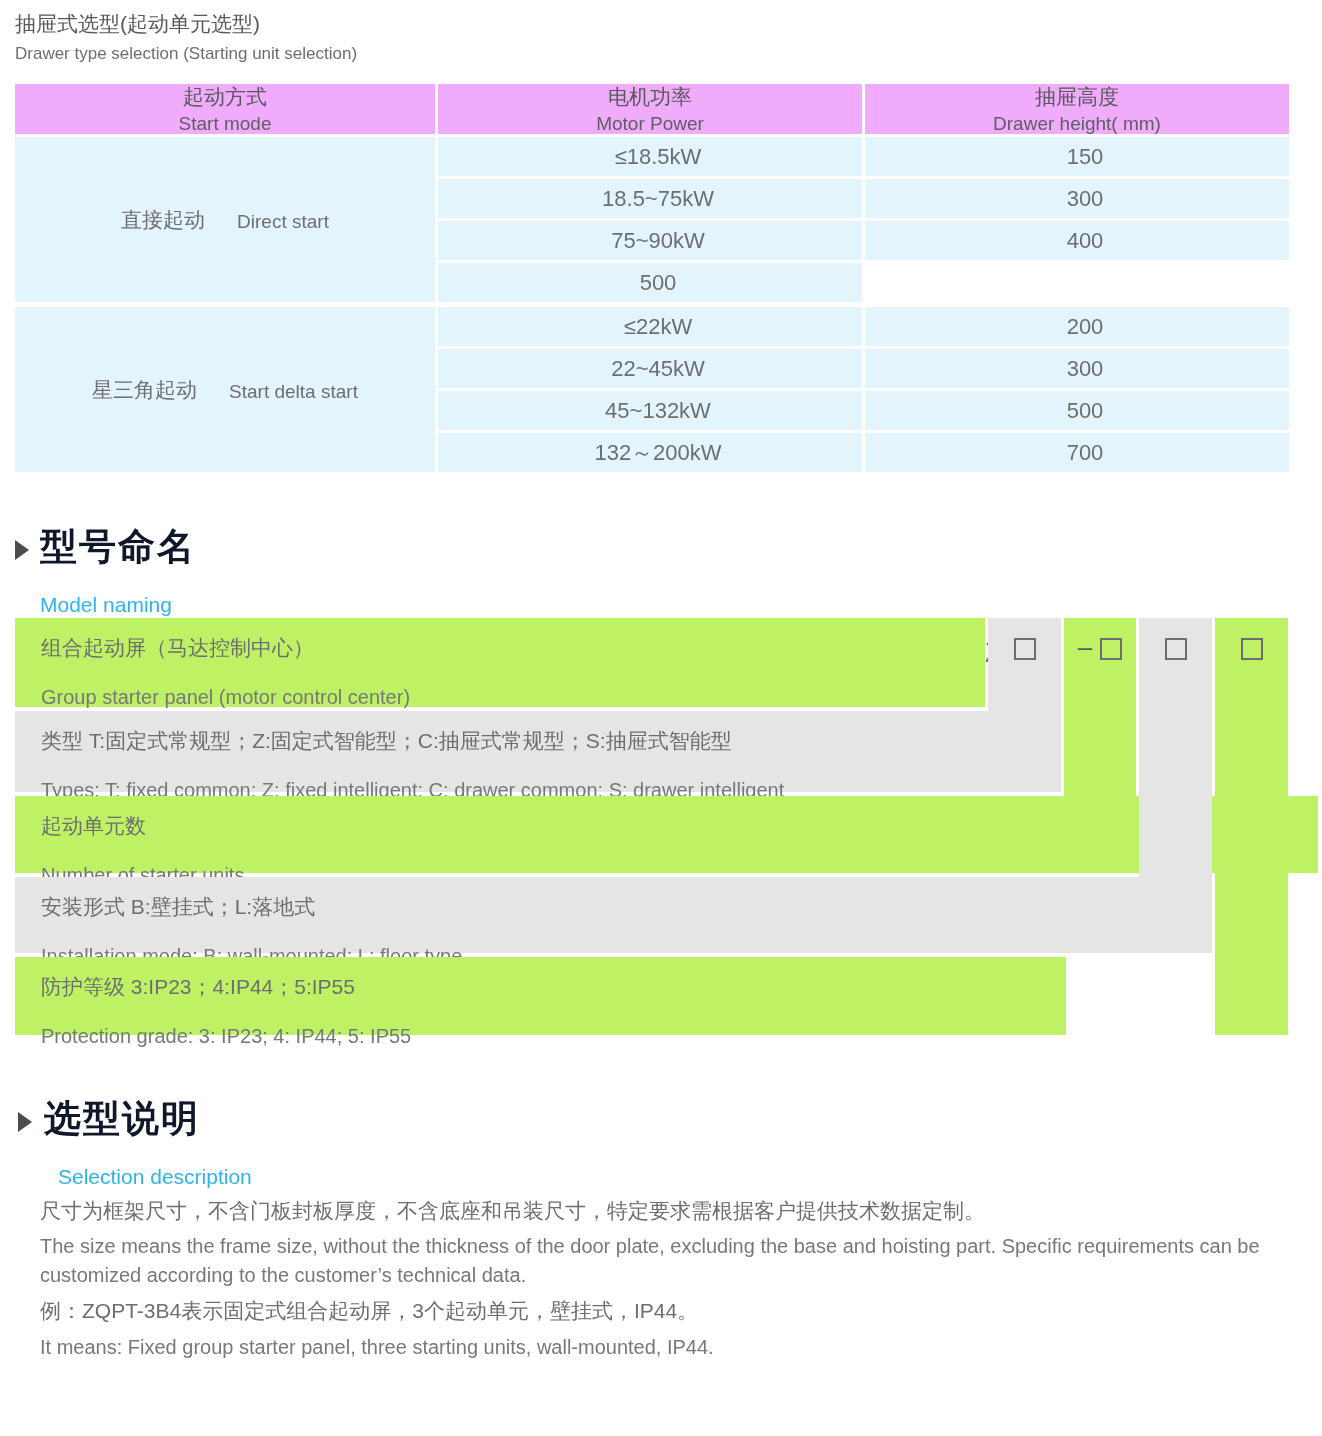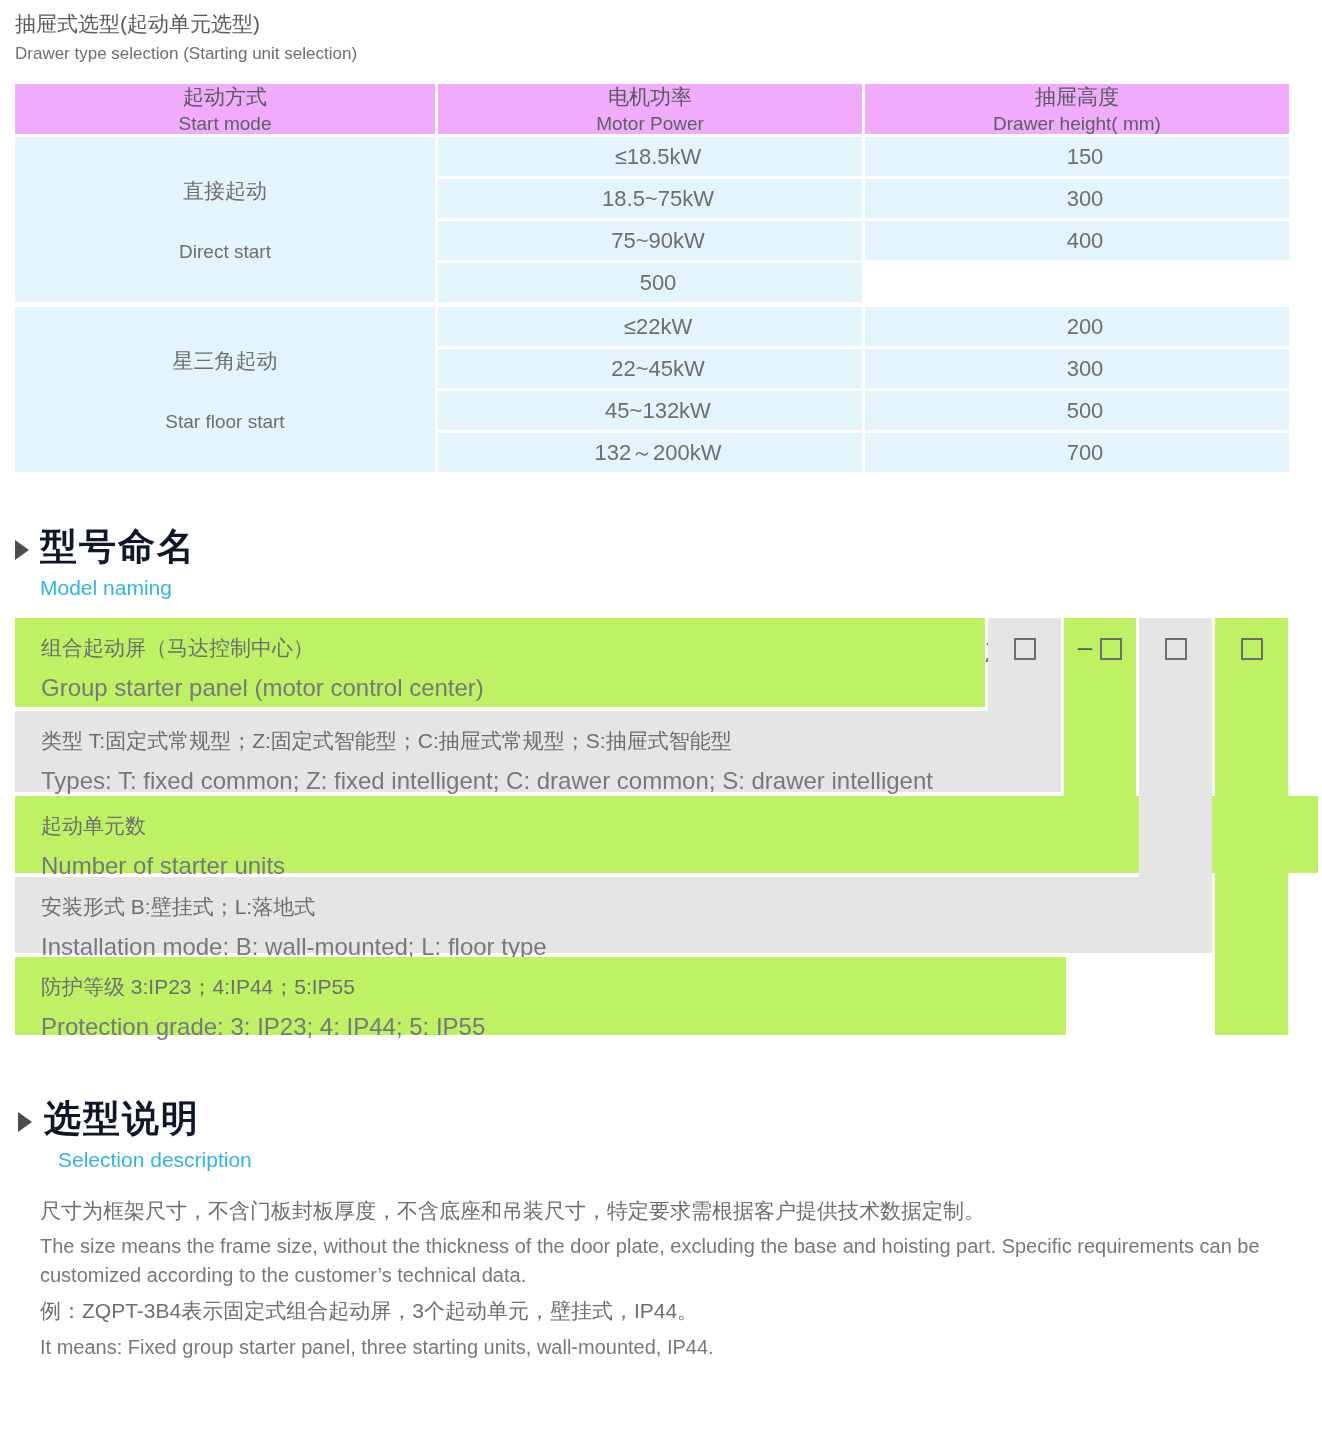--- a/index.html
+++ b/index.html
@@ -19,7 +19,7 @@
   .hcell { background:#f0abfc; height:50px; display:flex; flex-direction:column; align-items:center; justify-content:center; }
   .hcell .zh { font-size:21px; color:#58595B; }
   .hcell .en { font-size:19px; color:#5E5F62; margin-top:2px; }
-  .mode-cell { grid-row:1 / span 4; background:#E4F4FC; display:flex; flex-direction:column; align-items:center; justify-content:center;gap:32px; }
+  .mode-cell { grid-row:1 / span 4; background:#E4F4FC; display:flex; flex-direction:row; align-items:center; justify-content:center;gap:32px; }
   .mode-cell .zh { font-size:21px; color:#6D6E71; }
   .mode-cell .en { font-size:19px; color:#6D6E71; margin-top:4px; }
   .dcell { background:#E4F4FC; display:flex; align-items:center; justify-content:center; font-size:22px; color:#6D6E71;padding-left:16px; }

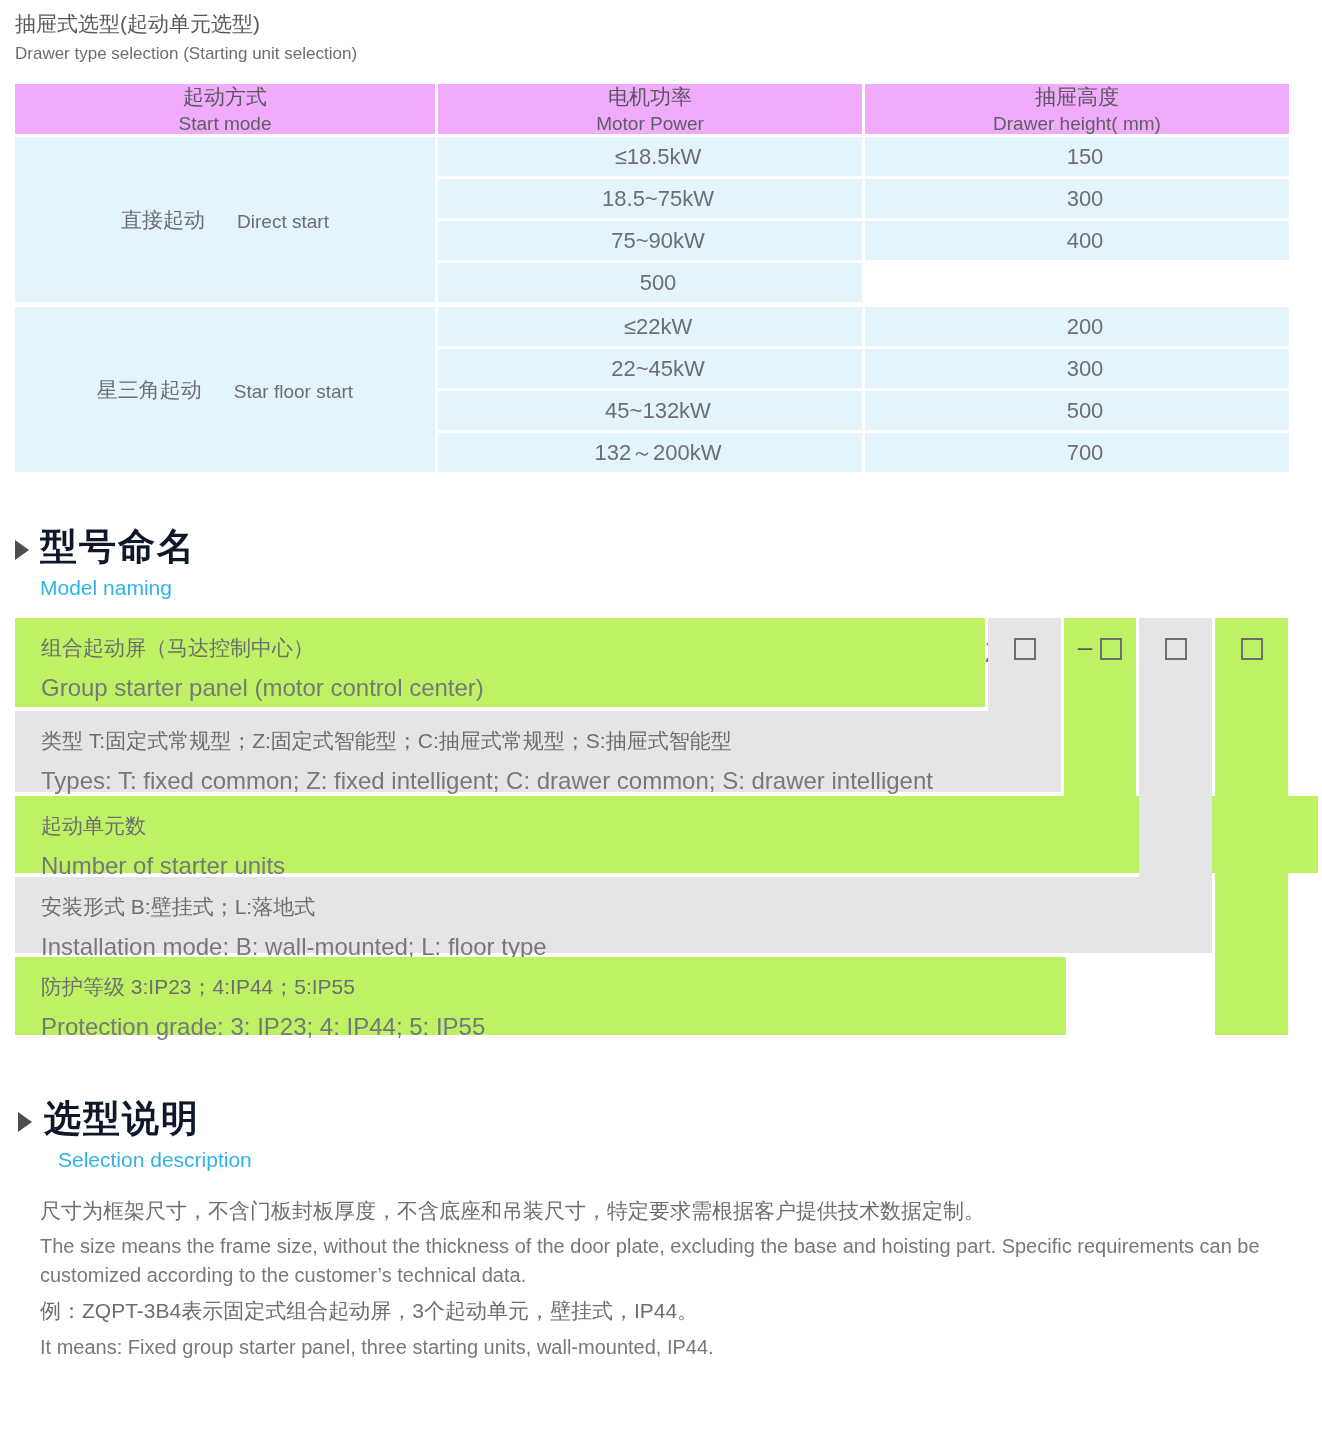--- a/index.html
+++ b/index.html
@@ -100,7 +100,7 @@
     <div class="tgroup">
       <div class="mode-cell">
         <div class="zh">星三角起动</div>
-        <div class="en">Star floor start</div>
+        <div class="en">Start delta start</div>
       </div>
       <div class="dcell">≤22kW</div>
       <div class="dcell">200</div>

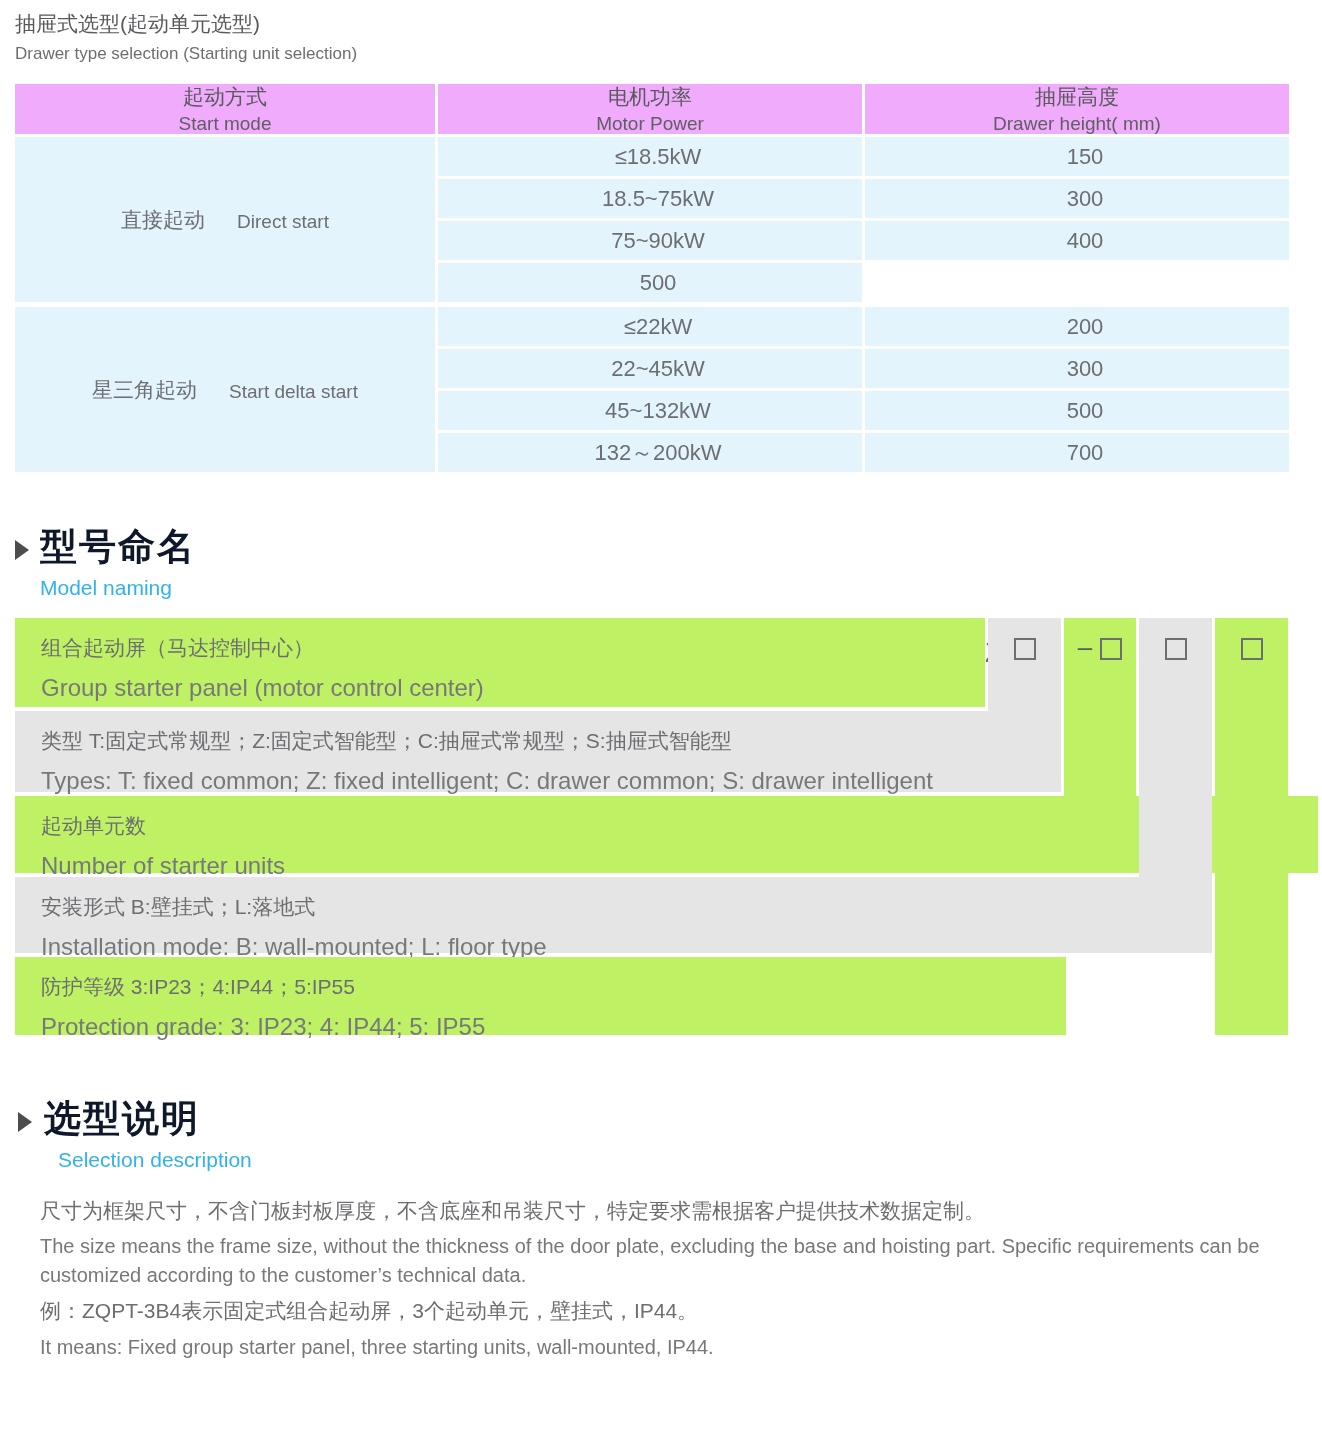--- a/index.html
+++ b/index.html
@@ -28,7 +28,7 @@
   .section-head { position:absolute; }
   .tri { position:absolute; width:0; height:0; border-left:14px solid #4D4D4F; border-top:10px solid transparent; border-bottom:10px solid transparent; }
   .sec-title { font-size:37px; color:#0f172a; letter-spacing:2px;font-weight:bold; }
-  .sec-sub { font-size:21px; color:#30B3E8; margin-top:4px; }
+  .sec-sub { font-size:21px; color:#30B3E8; margin-top:21px; }
 
   
   .diagram { position:absolute; left:15px; top:618px; width:1273px; height:417px; }

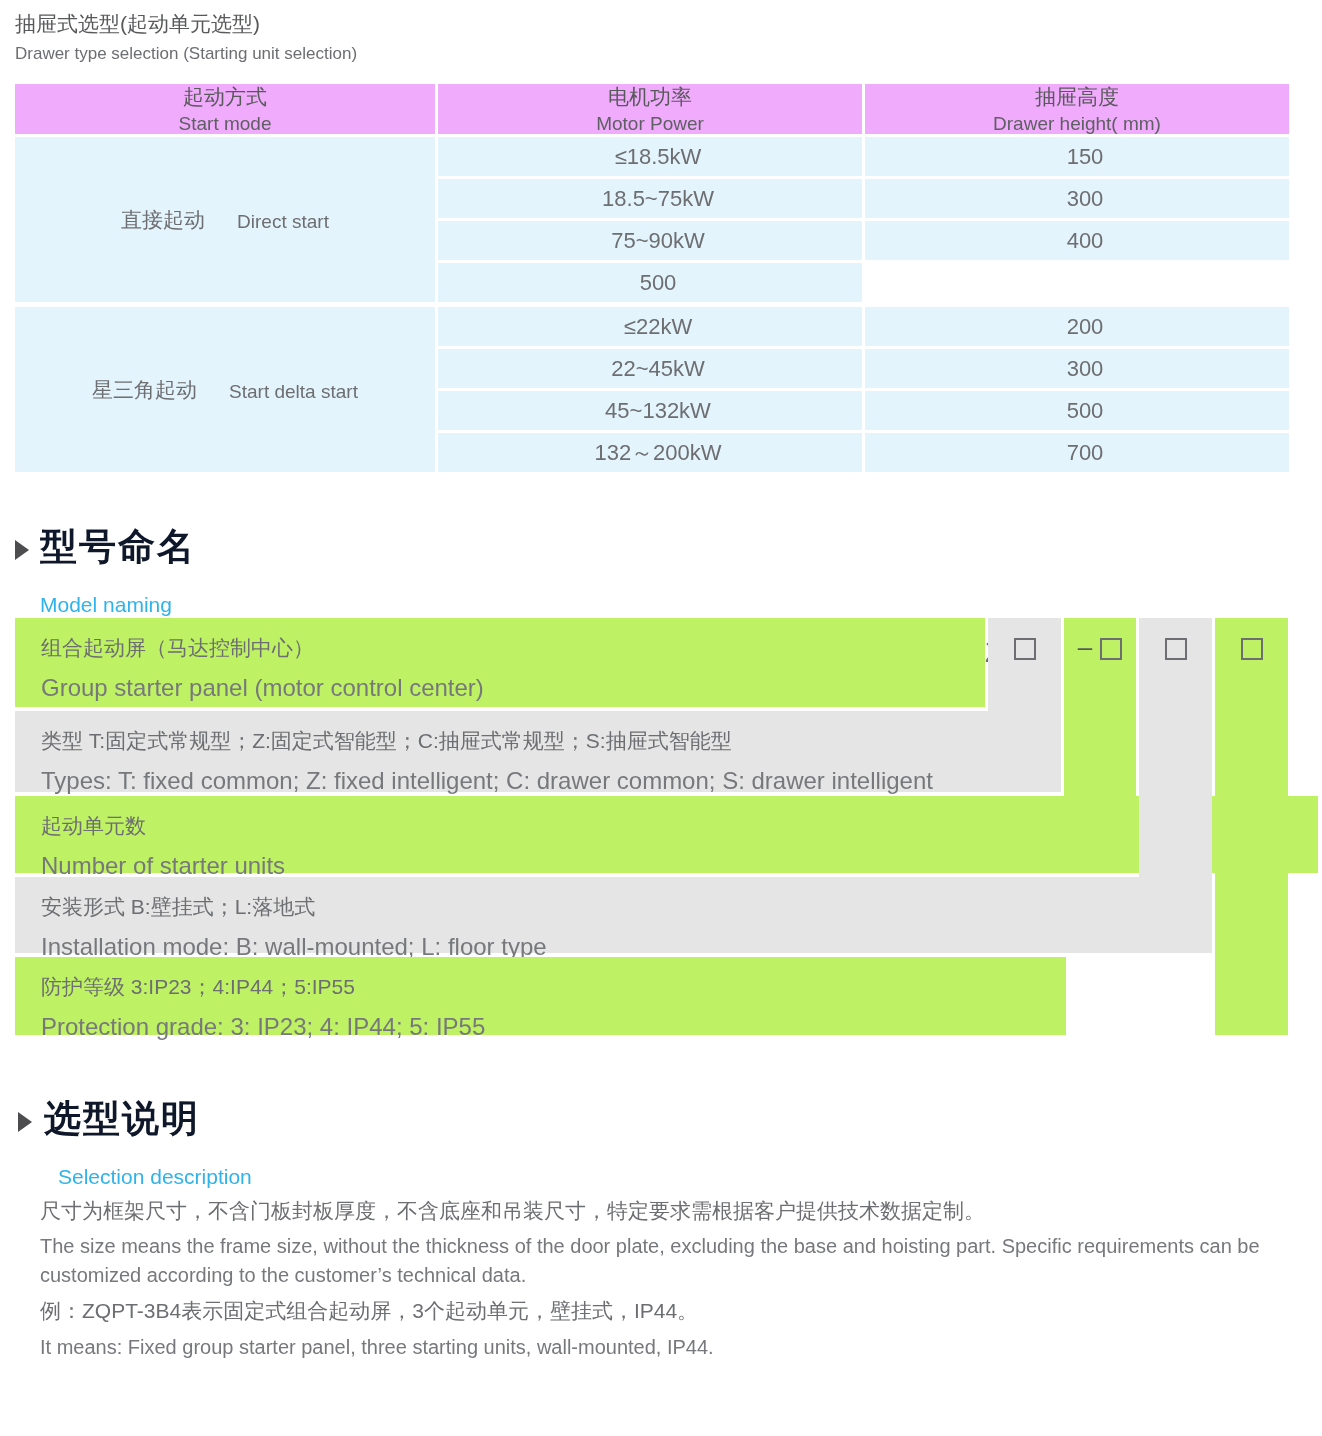--- a/index.html
+++ b/index.html
@@ -34,7 +34,7 @@
   .diagram { position:absolute; left:15px; top:618px; width:1273px; height:417px; }
   .band { position:absolute; left:0; padding:16px 0 0 26px; }
   .band .zh { font-size:21px; color:#6D6E71; }
-  .band .en { font-size:24px; color:#77787B; margin-top:12px; }
+  .band .en { font-size:20px; color:#77787B; margin-top:24px; }
   .b-blue { background:#bef264; }
   .b-gray { background:#e5e5e5; }
   .band1 { top:0; height:89px; width:970px; }

